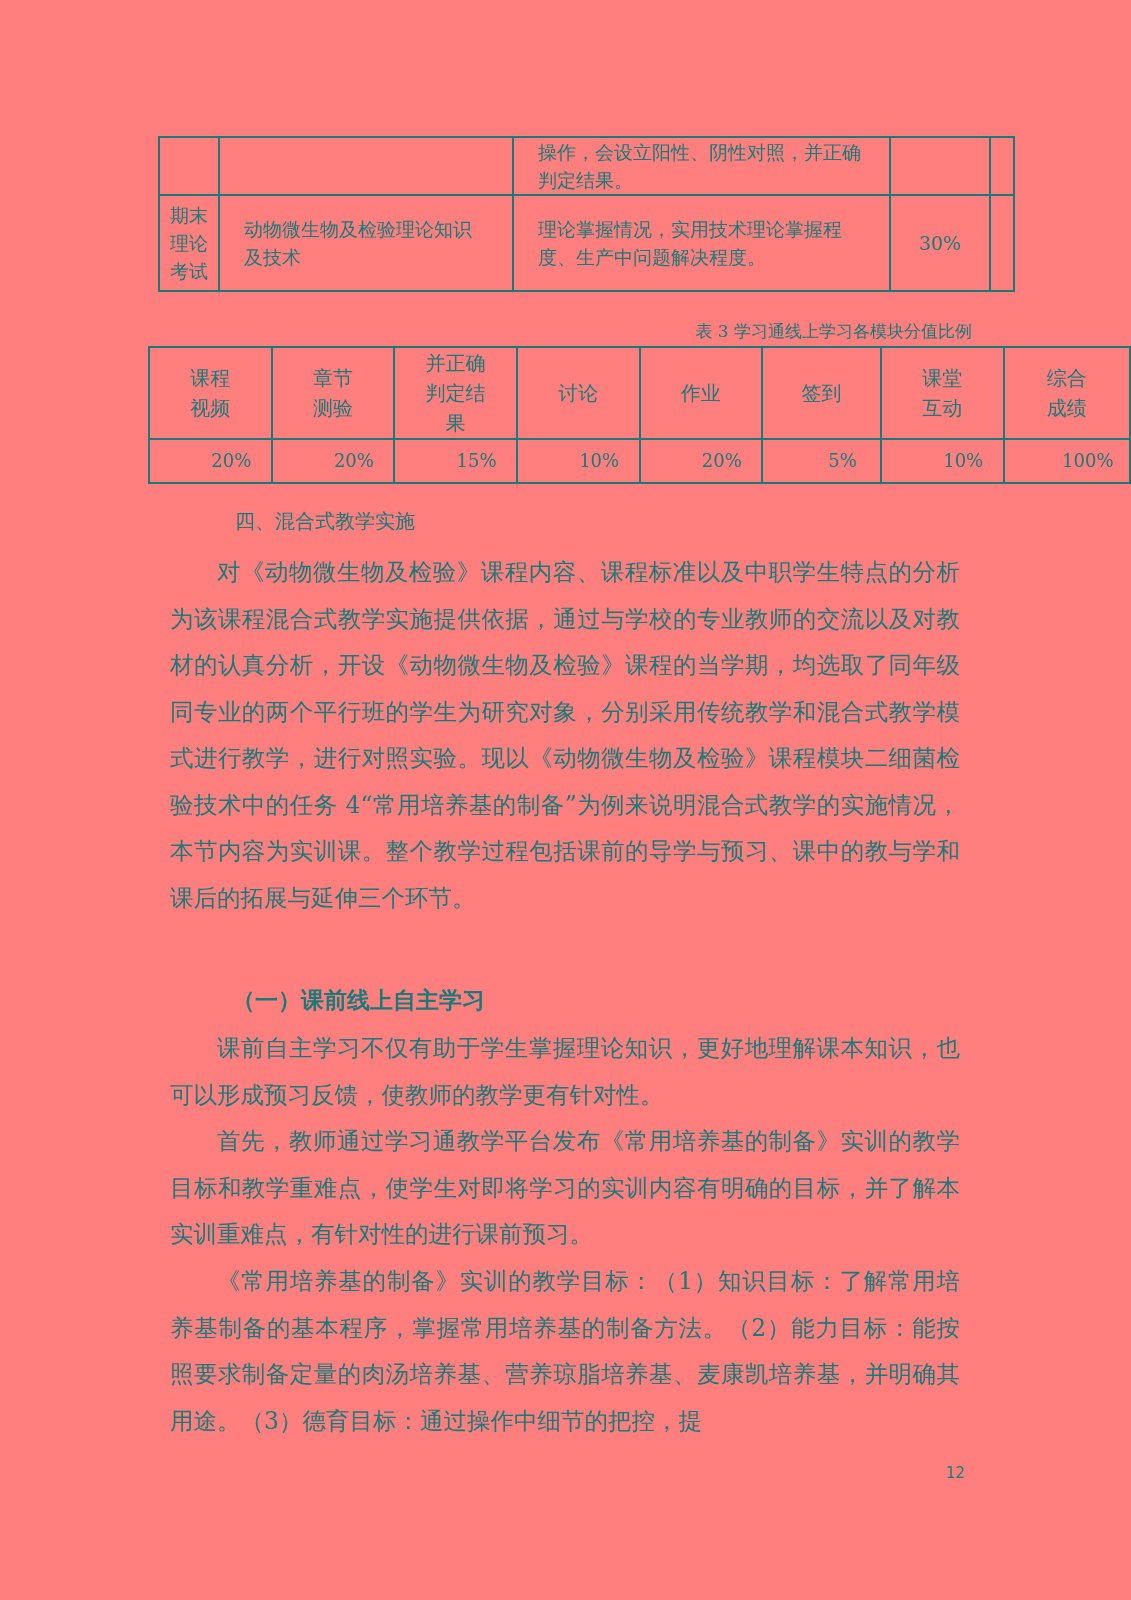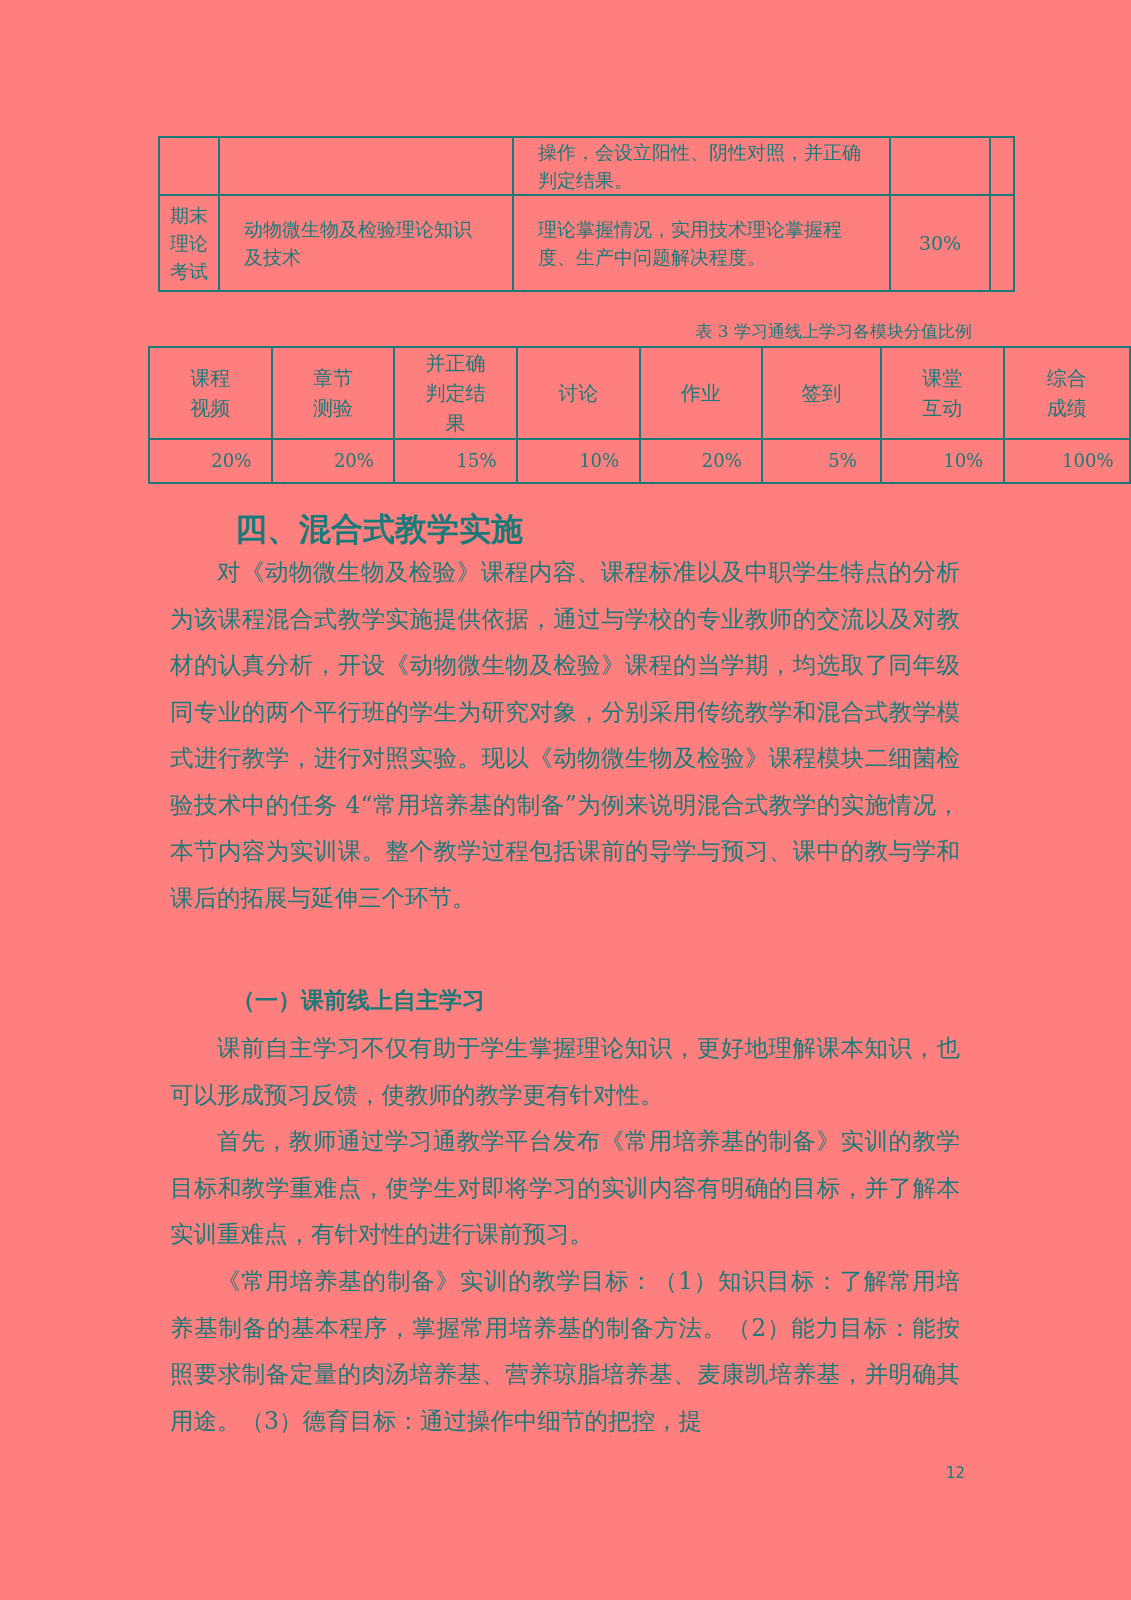--- a/index.html
+++ b/index.html
@@ -19,7 +19,7 @@
   .t2 td { border:2px solid #1a7a7a; width:98px; text-align:center; font-size:20px; line-height:30px; padding:0; }
   .t2 tr.h td { height:60px; }
   .t2 tr.v td { height:42px; font-size:18px;padding-left:42px; }
-  .h1 { position:absolute; left:235px; top:508px; font-size:32px; font-weight:bold; font-family:"DejaVu Sans","Liberation Sans",sans-serif; }
+  .h1 { position:absolute; left:235px; top:508px; font-size:20px; font-weight:normal; font-family:"DejaVu Sans","Liberation Sans",sans-serif; }
   .h2 { position:absolute; left:232px; top:985px; font-size:23px; font-weight:bold; font-family:"DejaVu Sans","Liberation Sans",sans-serif; }
   .p { position:absolute; left:170px; width:790px; font-size:23.5px; line-height:46.5px; text-indent:2em; text-align:justify; margin:0; }
   .pg { position:absolute; left:946px; top:1464px; font-size:15px; font-family:"DejaVu Sans","Liberation Sans",sans-serif;text-align:right; }

